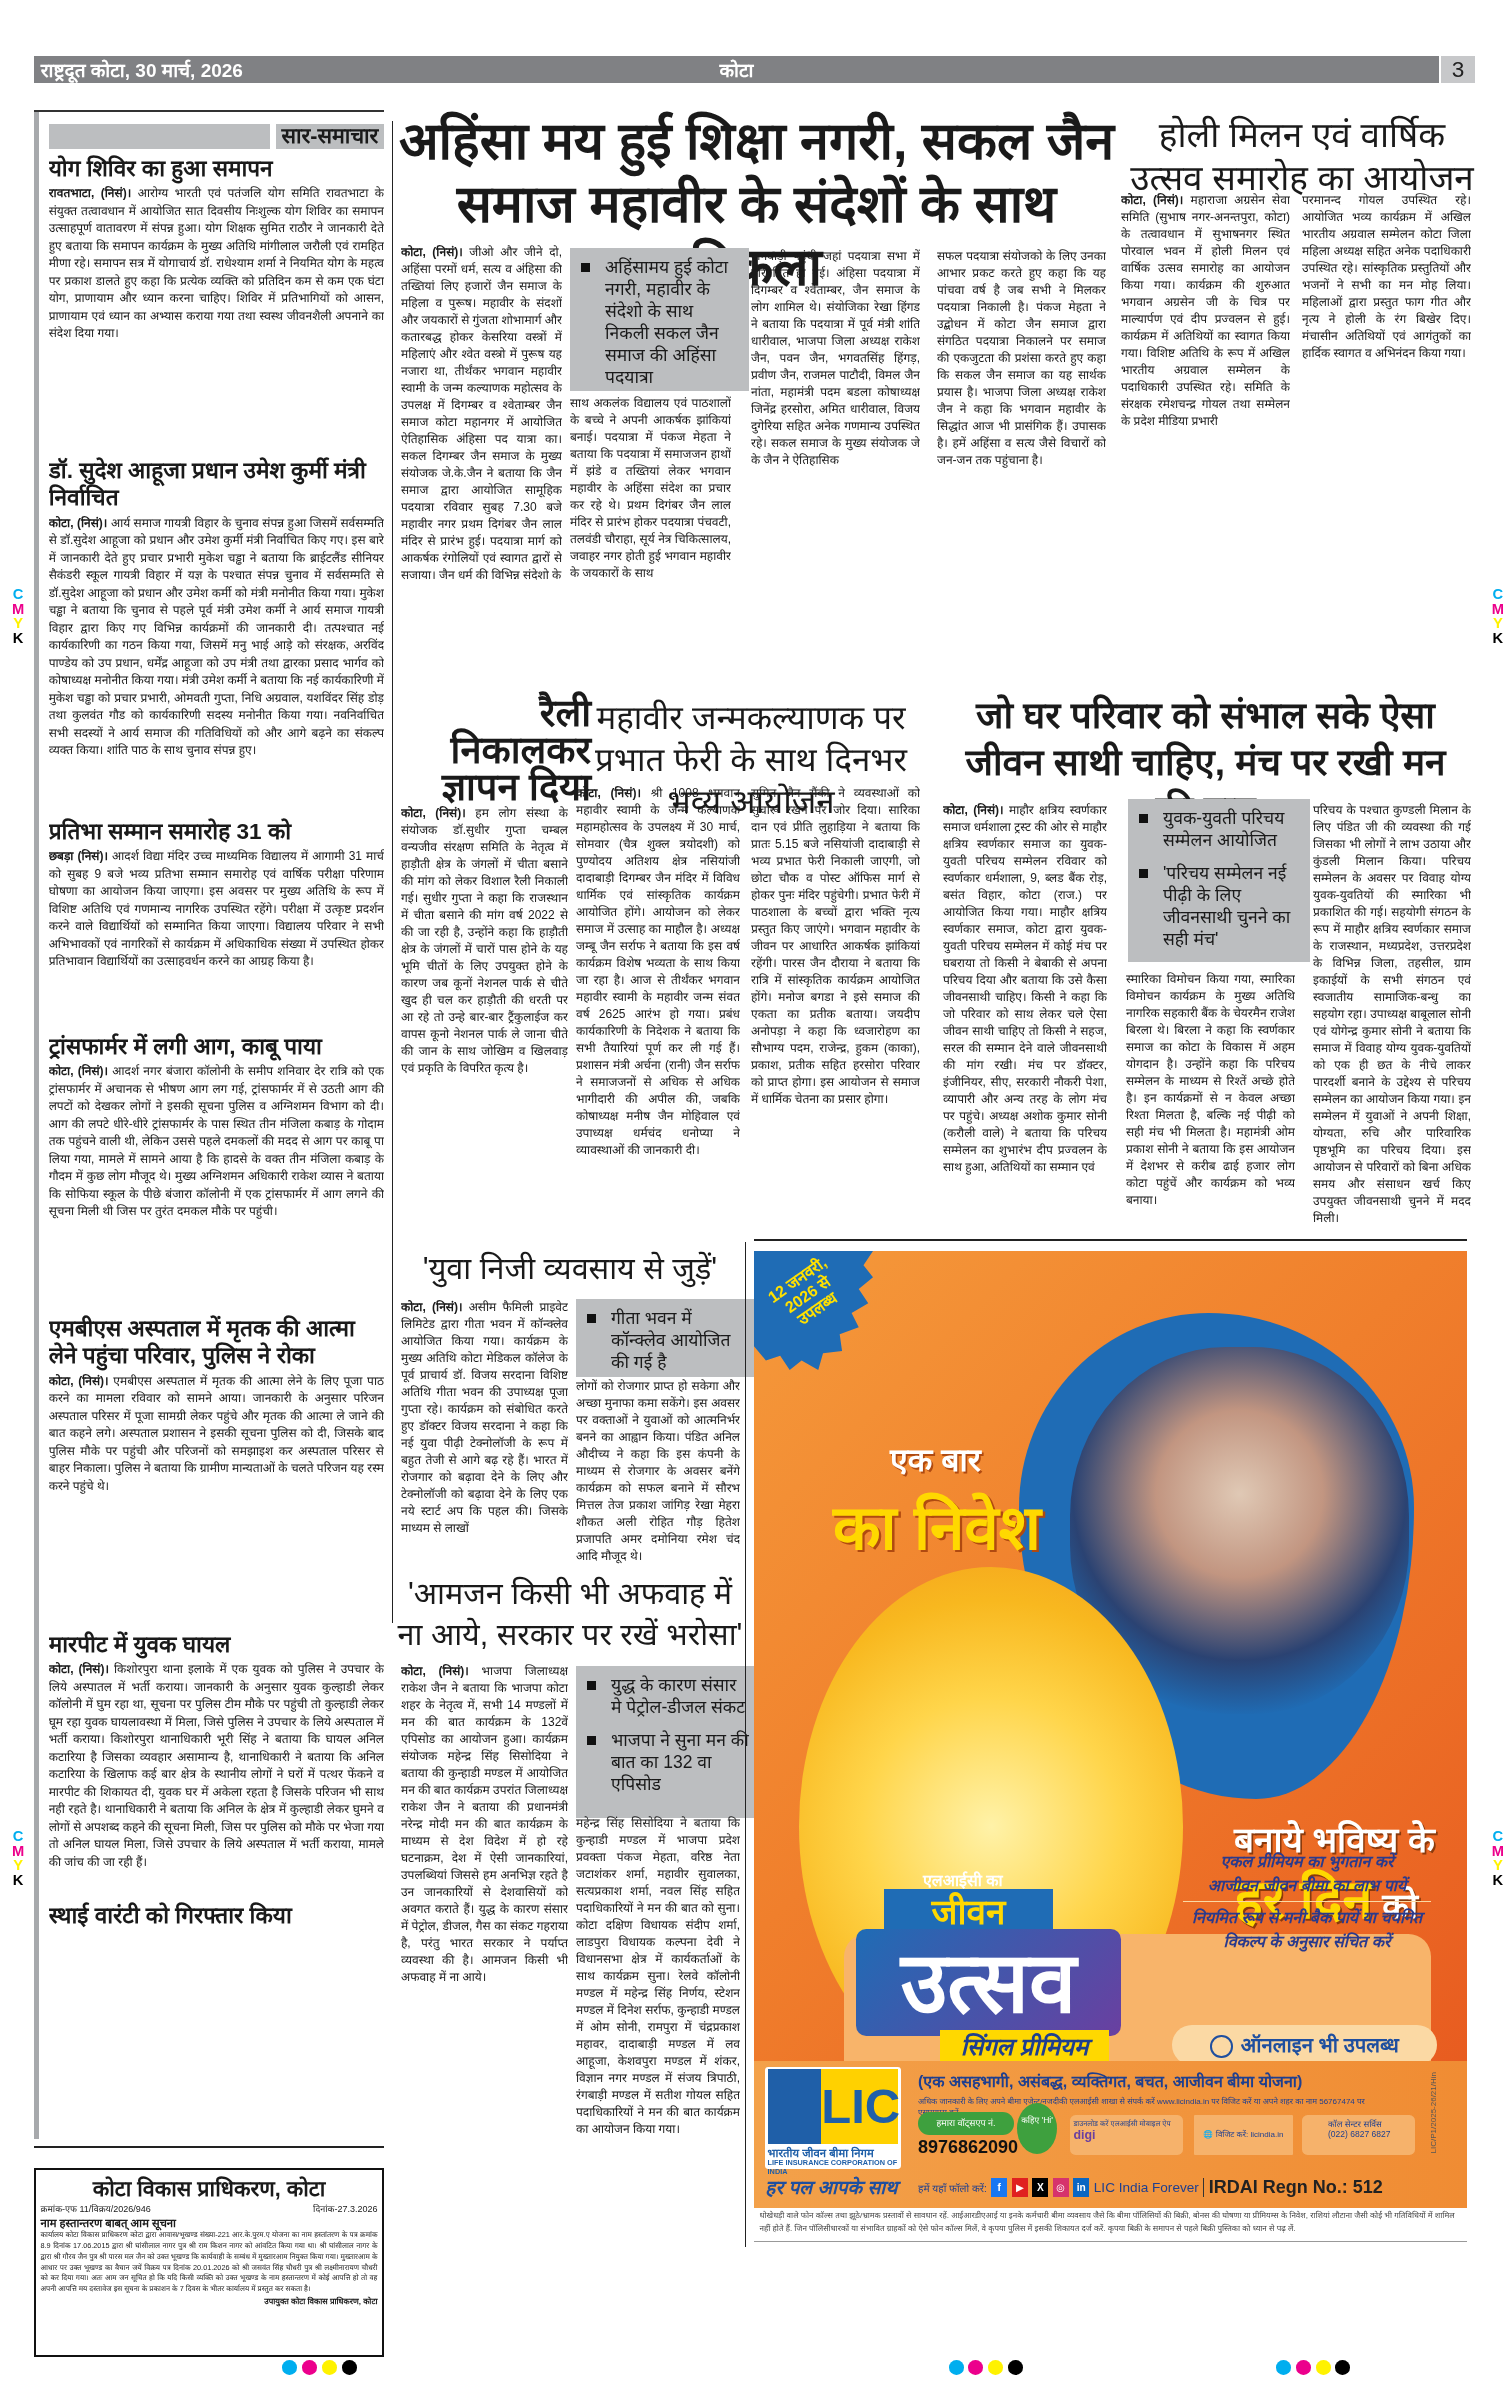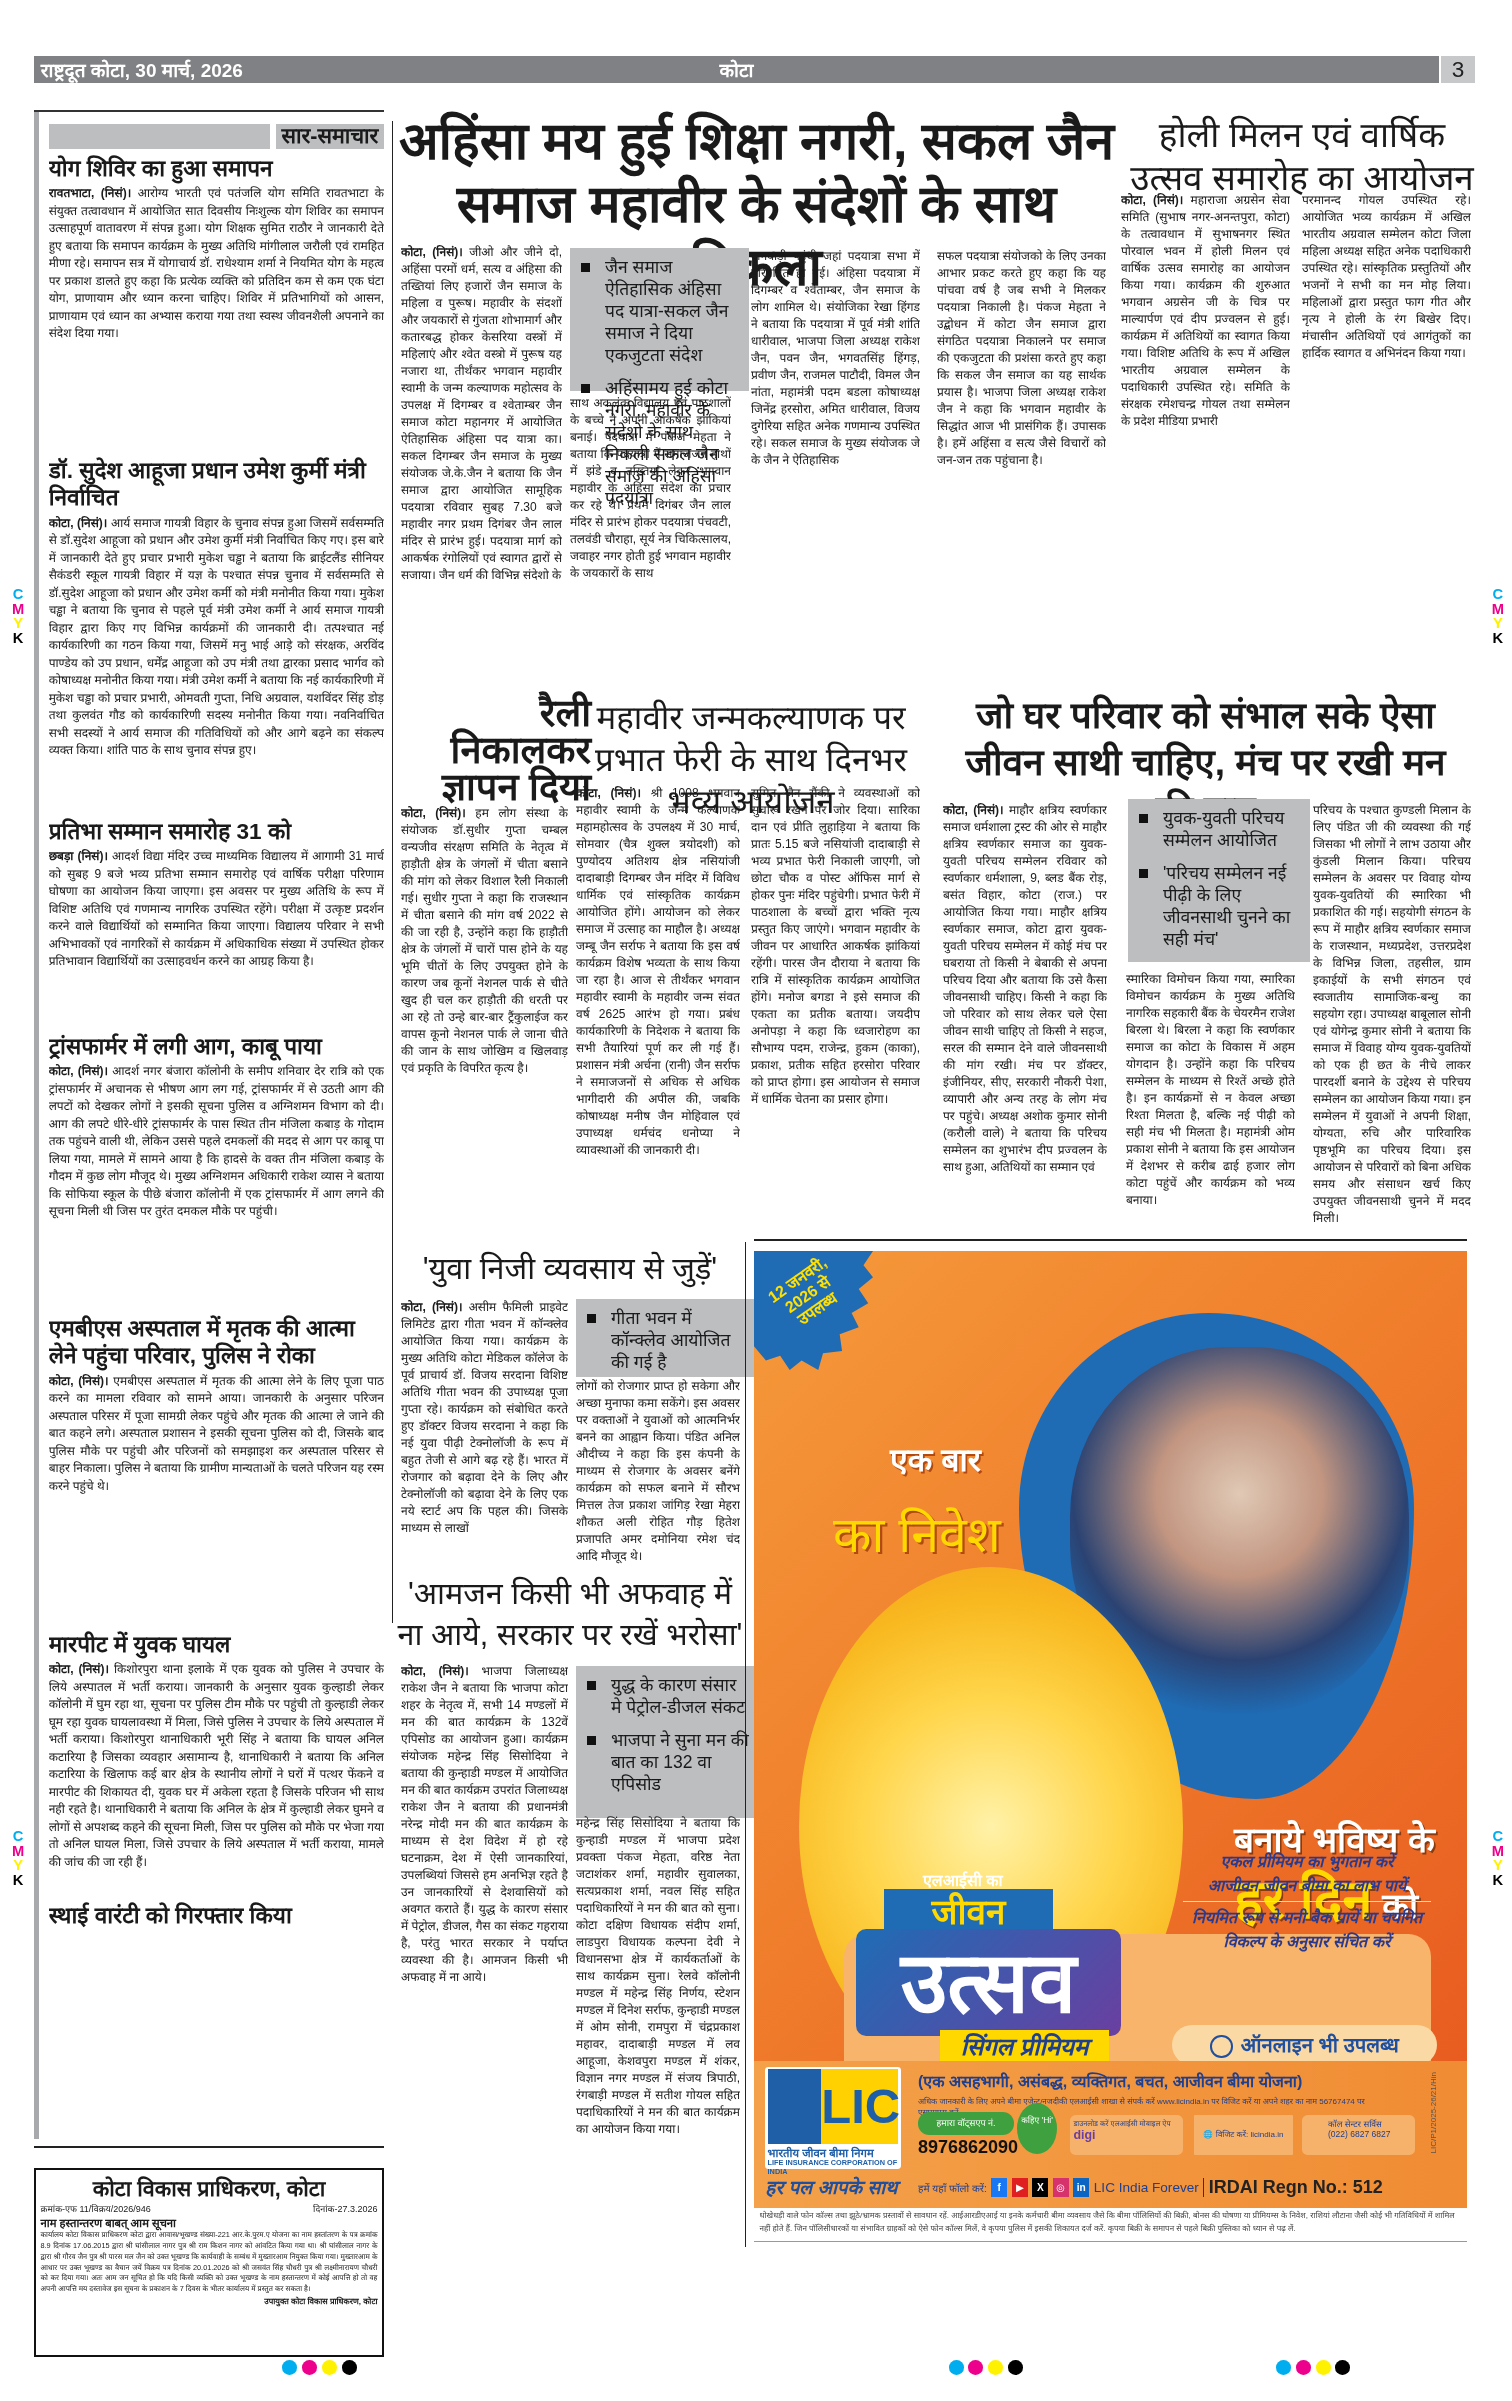--- a/index.html
+++ b/index.html
@@ -159,7 +159,6 @@
 </div>
 <div class="abs grey-box" style="left:570px;top:248px;width:161px;height:127px;">
   <ul>
-    <li>जैन समाज ऐतिहासिक अंहिसा पद यात्रा-सकल जैन समाज ने दिया एकजुटता संदेश</li>
     <li>अहिंसामय हुई कोटा नगरी, महावीर के संदेशो के साथ निकली सकल जैन समाज की अहिंसा पदयात्रा</li>
   </ul>
 </div>

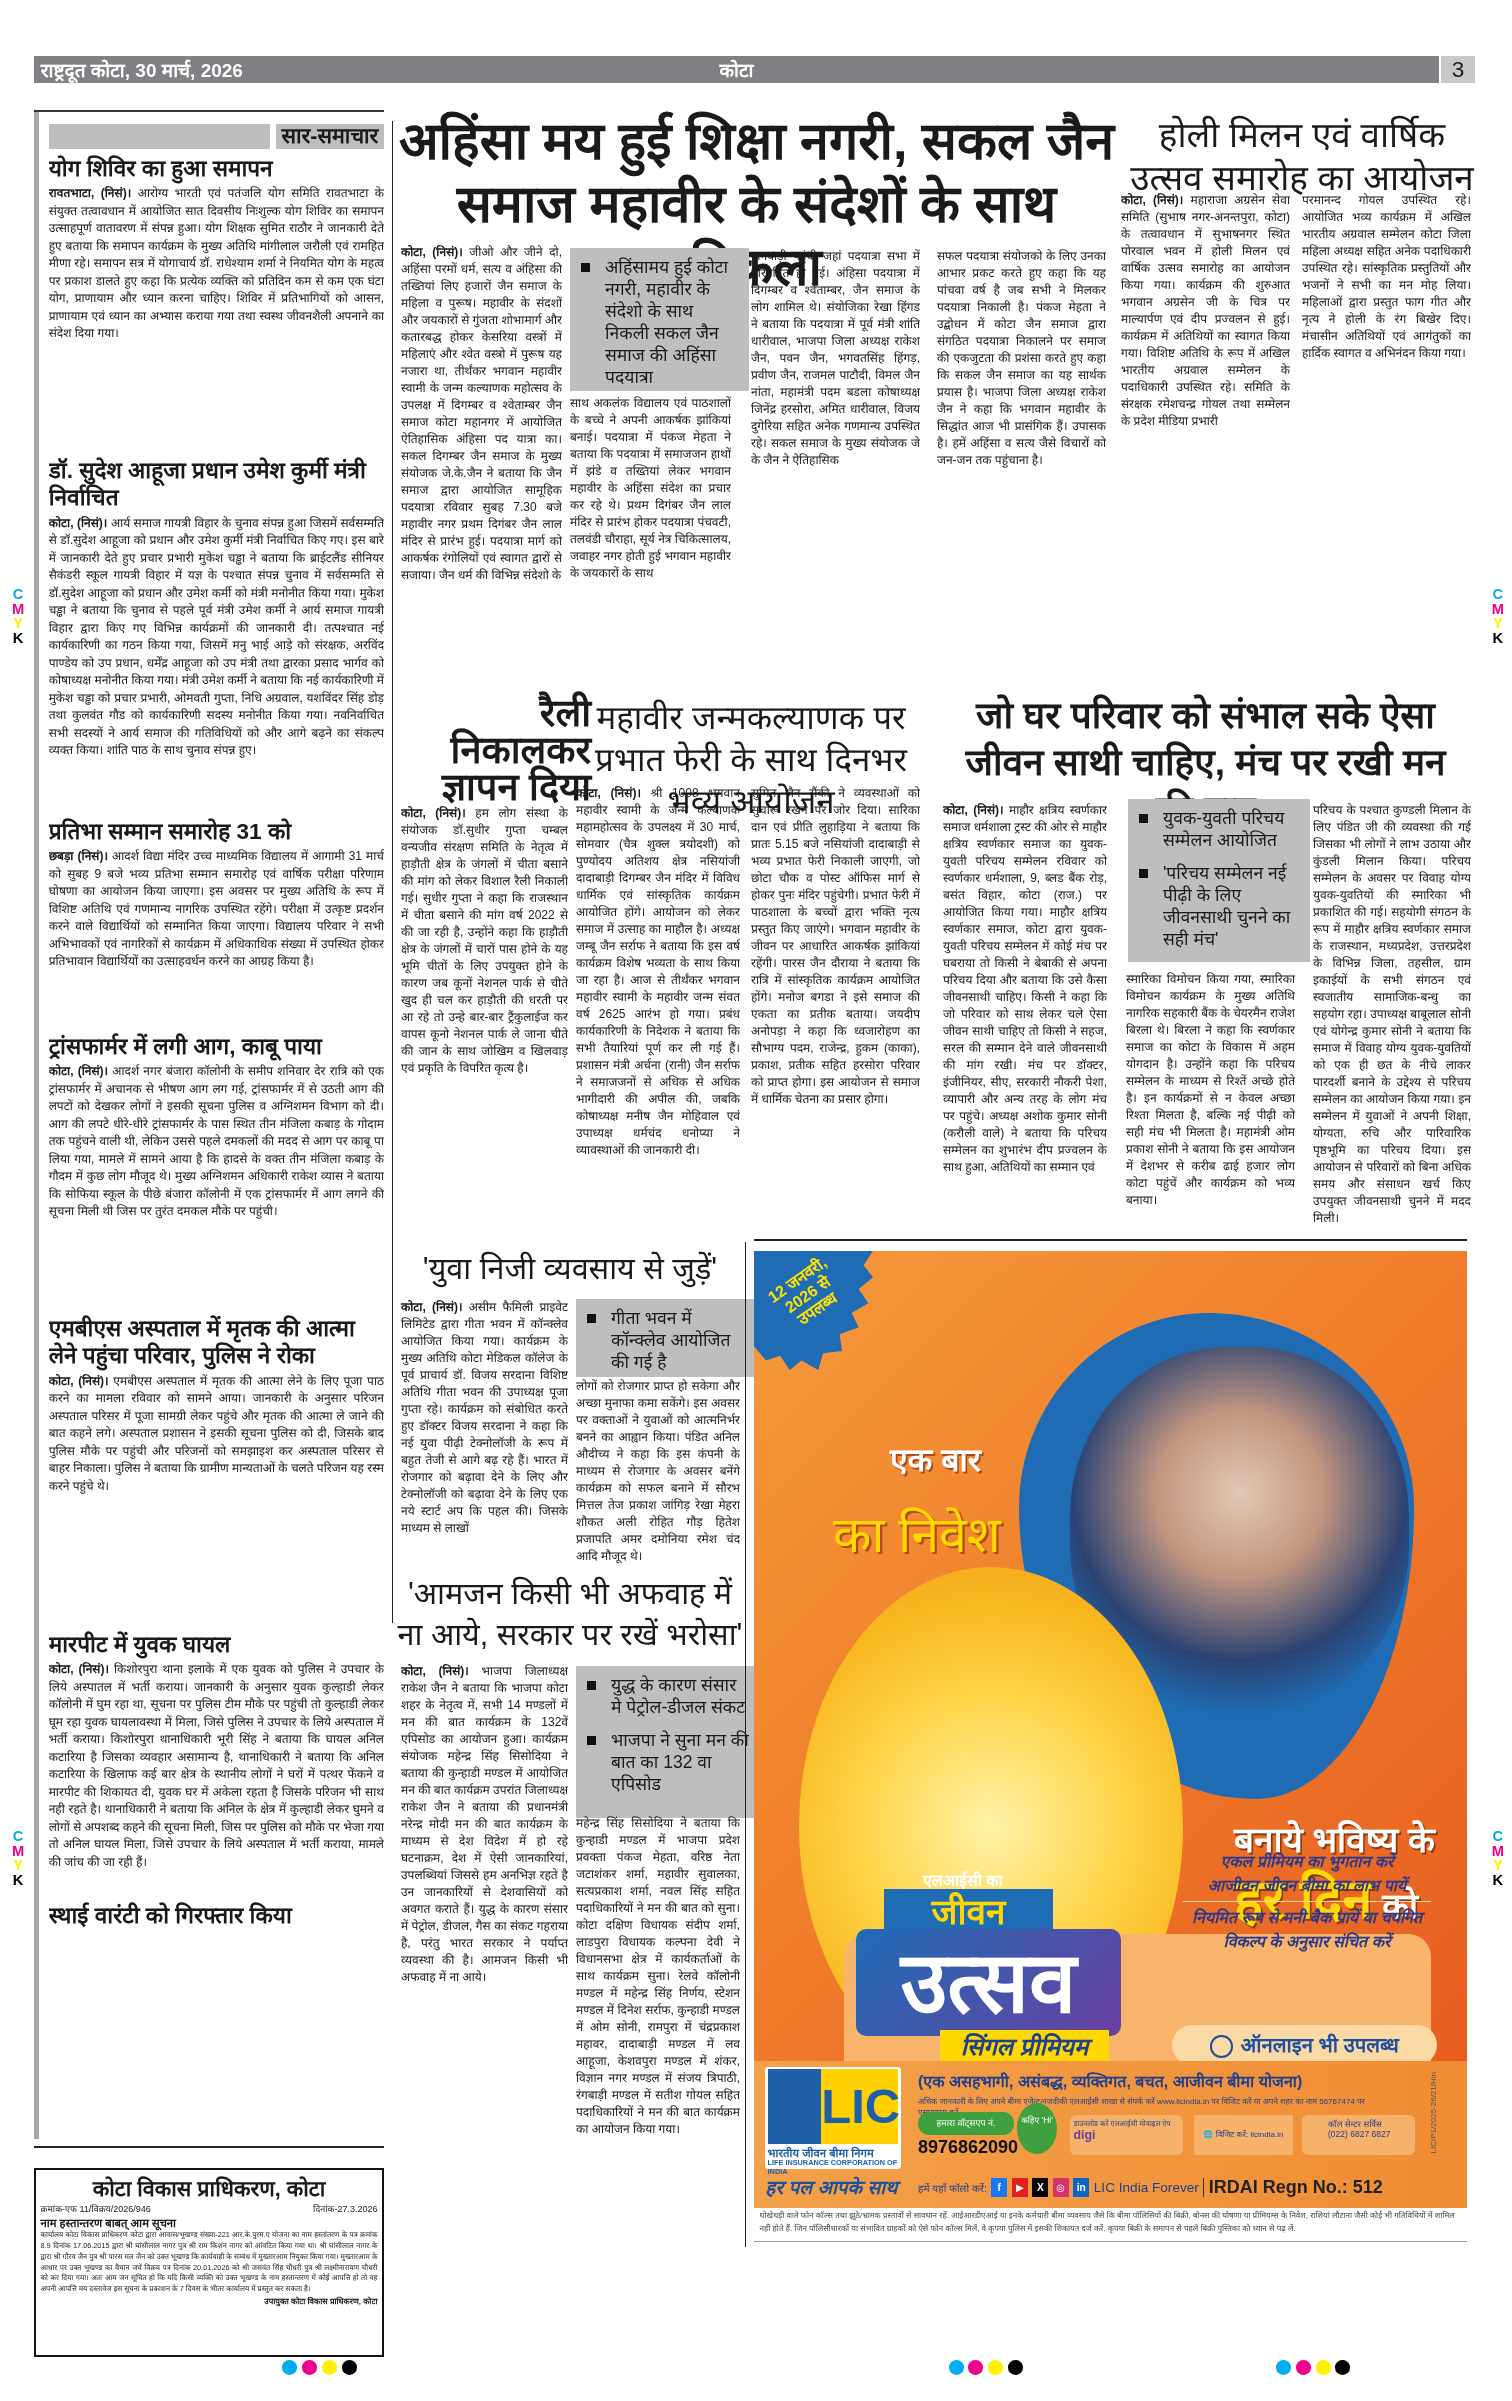--- a/index.html
+++ b/index.html
@@ -41,7 +41,7 @@
      clip-path:polygon(0 0,100% 0,92% 12%,100% 22%,88% 32%,96% 44%,82% 52%,88% 64%,72% 70%,74% 84%,58% 86%,54% 100%,40% 92%,30% 100%,22% 88%,10% 92%,0 80%); }
   .ad .sun span { position:absolute; left:11.3px; top:17px; color:#ffe000; font-weight:bold; font-size:16px; transform:rotate(-35deg); line-height:1.1; width:85px; text-align:center; }
   .ad .ekbar { position:absolute; left:136px; top:186px; color:#fff; font-size:32px; font-weight:bold; text-shadow:1.7px 1.7px 0 #b04a10; }
-  .ad .nivesh { position:absolute; left:79px; top:248px; color:#ffd800; font-size:50px; font-weight:normal; text-shadow:2.3px 2.3px 0 #b04a10; }
+  .ad .nivesh { position:absolute; left:79px; top:232px; color:#ffd800; font-size:62px; font-weight:bold; text-shadow:2.3px 2.3px 0 #b04a10; }
   .ad .tag2 { position:absolute; left:480px; top:565px; color:#fff; font-size:35px; font-weight:bold; line-height:1.35; text-shadow:1.7px 1.7px 0 #8a3a0c; }
   .ad .tag2 .yl { color:#ffd800; font-size:54px; }
   .ad .panel { position:absolute; left:90px; top:683px; width:587px; height:237px; background:#f8b46a; border-radius:22.6px; }

